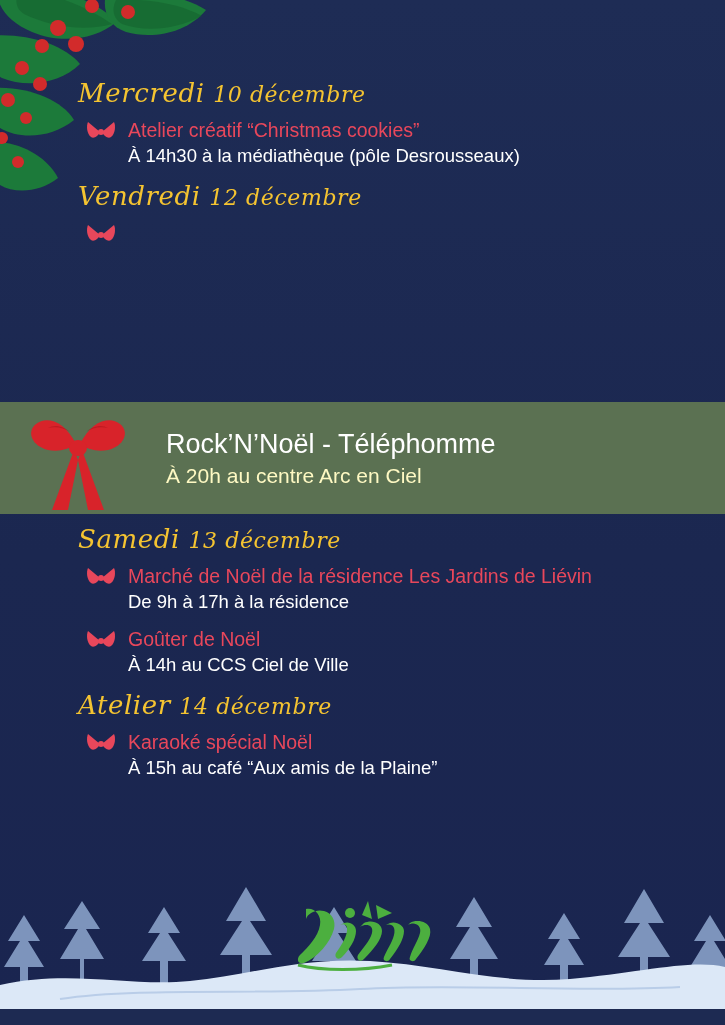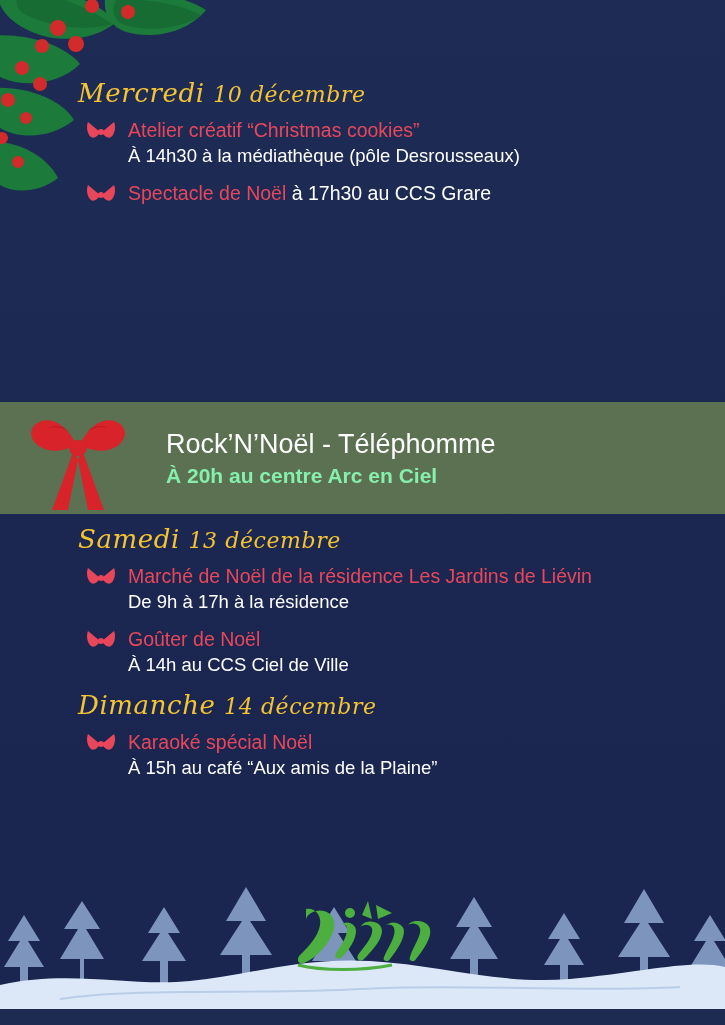--- a/index.html
+++ b/index.html
@@ -180,6 +180,10 @@
     </div>
 
     <div class="group">
+      <div class="day-heading">
+        <span class="dayname">Vendredi</span>
+        <span class="month">12 décembre</span>
+      </div>
       <div class="event">
         <svg class="bow-icon" viewBox="0 0 30 24">
           <g fill="#e8475b">

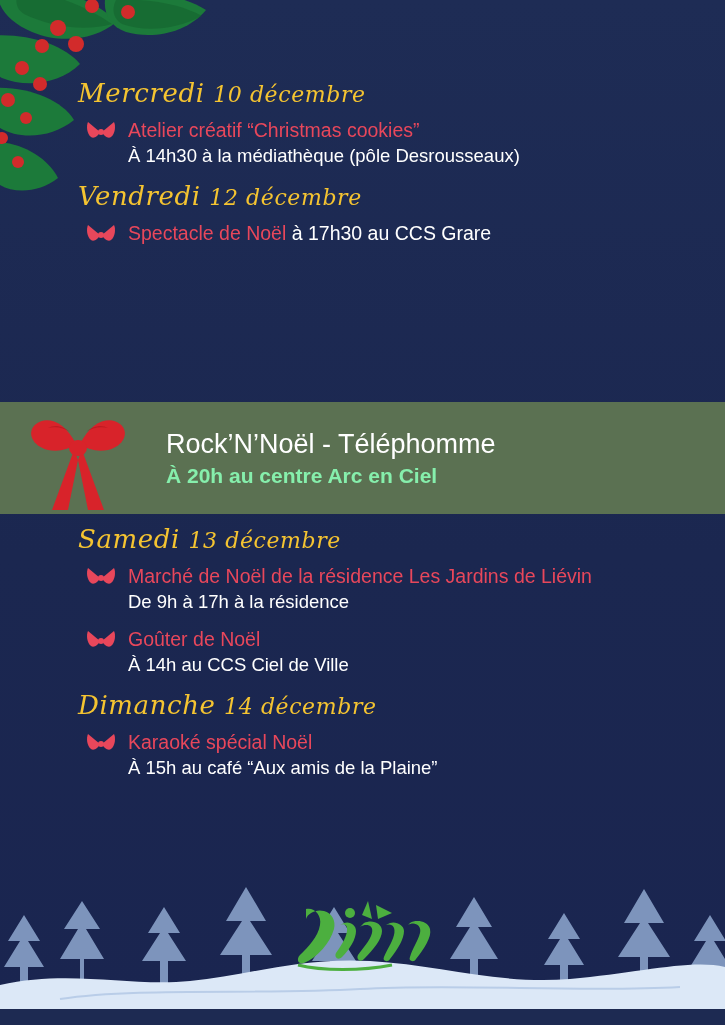--- a/index.html
+++ b/index.html
@@ -192,7 +192,6 @@
             <circle cx="15" cy="12" r="3"></circle>
           </g>
         </svg>
-        <div class="event-title"><span>Spectacle de Noël</span><span class="plain"> à 17h30 au CCS Grare</span></div>
       </div>
     </div>
 

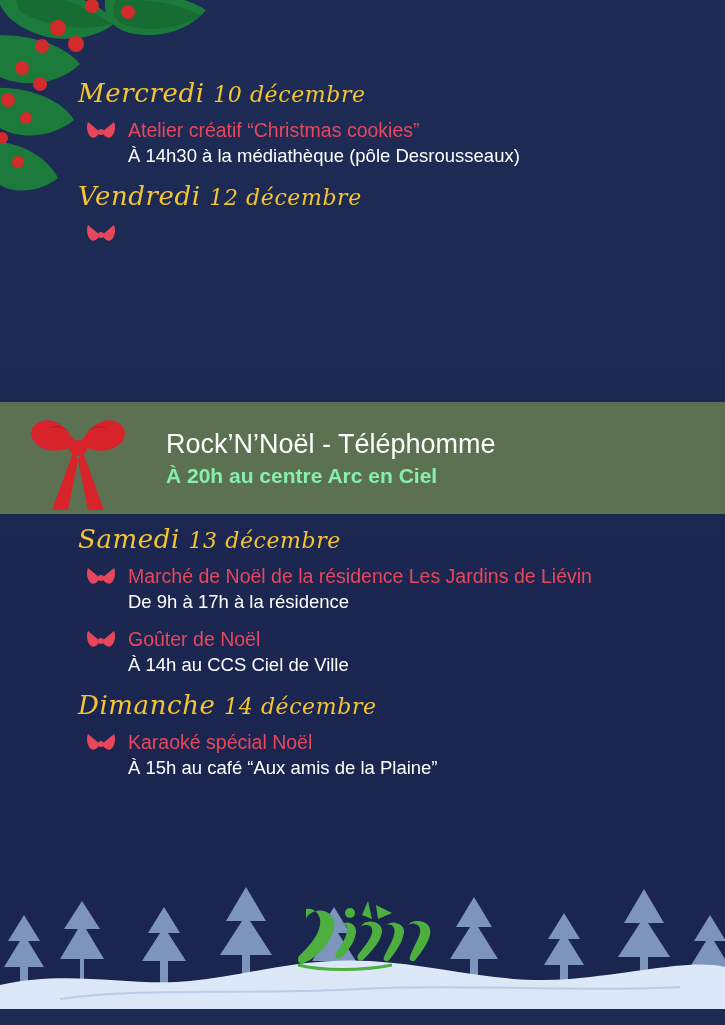--- a/index.html
+++ b/index.html
@@ -104,10 +104,9 @@
     line-height: 34px;
   }
   .highlight-sub {
-    color: #86efac;
+    color: #fef9c3;
     font-size: 21px;
     line-height: 29px;
-    font-weight: bold;
   }
 
   

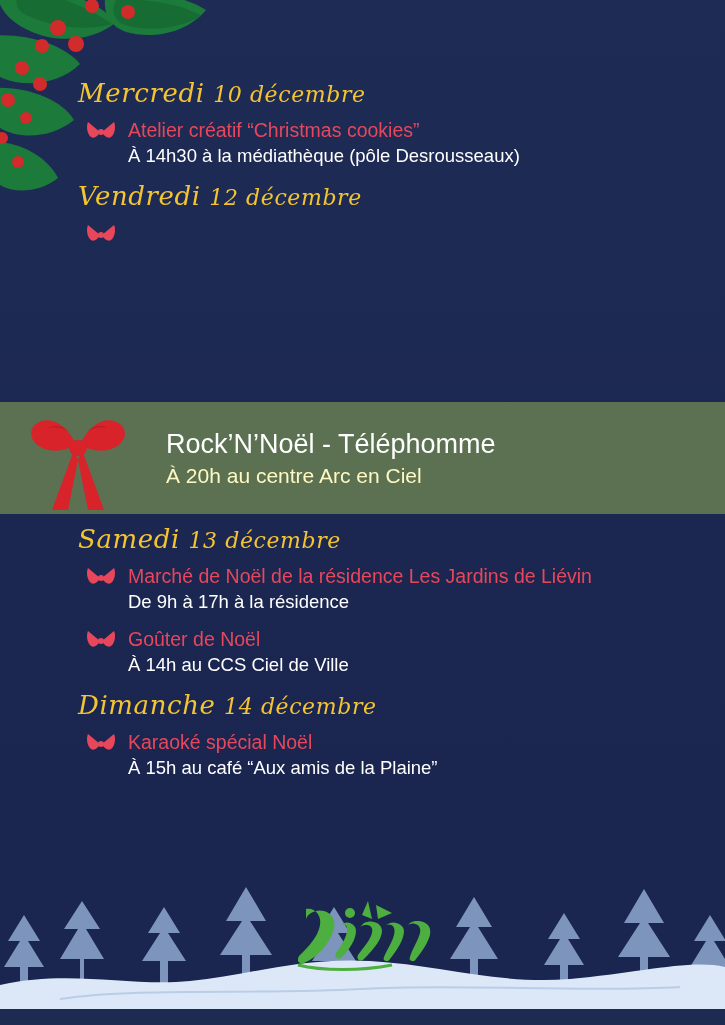--- a/index.html
+++ b/index.html
@@ -250,7 +250,7 @@
 
     <div class="group">
       <div class="day-heading">
-        <span class="dayname">Dimanche</span>
+        <span class="dayname">Atelier</span>
         <span class="month">14 décembre</span>
       </div>
       <div class="event">

